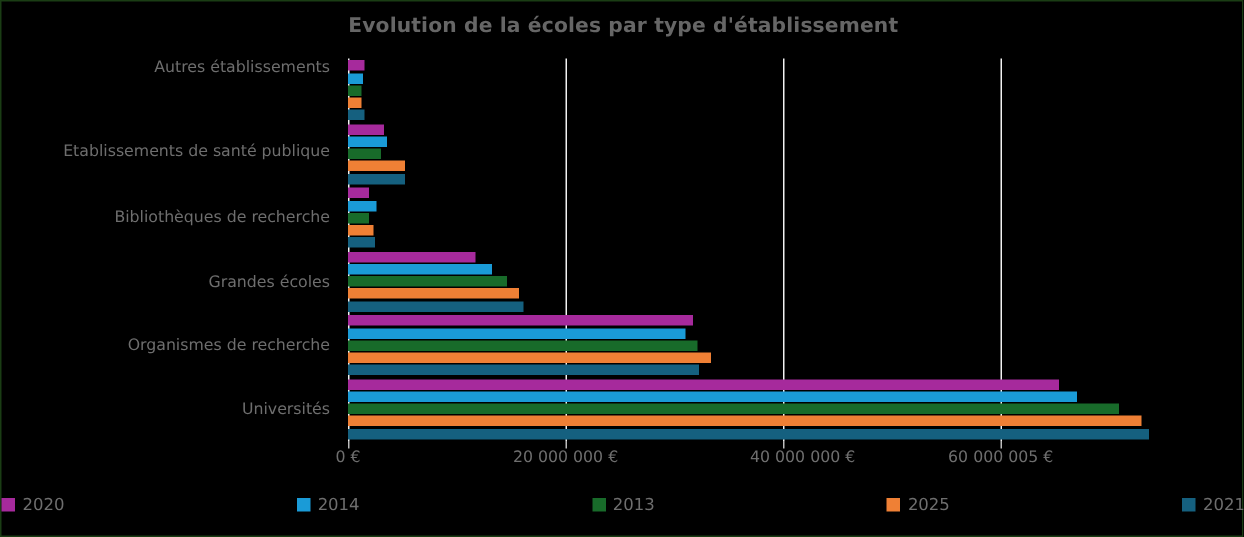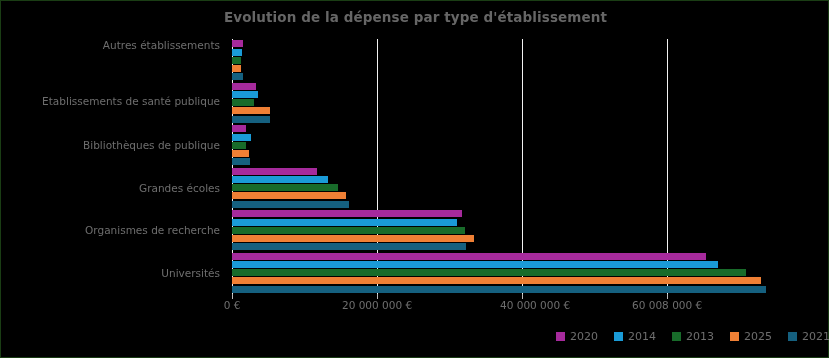--- a/index.html
+++ b/index.html
@@ -24,7 +24,7 @@
 
 <div id="frame">
 
-  <div id="chart-title">Evolution de la dépense par type d'établissement</div>
+  <div id="chart-title">Evolution de la écoles par type d'établissement</div>
 
   <div id="plot">
       <div class="gridline" style="left: 0px;"></div>

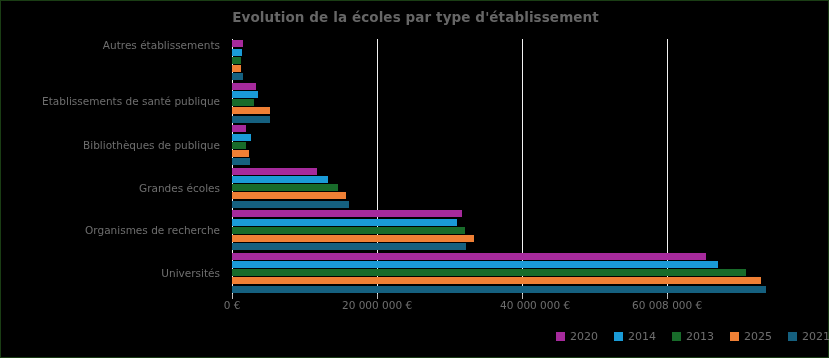--- a/index.html
+++ b/index.html
@@ -73,7 +73,7 @@
   <div id="ylabels">
       <div class="ycat-label" style="top: 6px;">Autres établissements</div>
       <div class="ycat-label" style="top: 62px;">Etablissements de santé publique</div>
-      <div class="ycat-label" style="top: 106.25px;">Bibliothèques de publique</div>
+      <div class="ycat-label" style="top: 106.25px;">Bibliothèques de recherche</div>
       <div class="ycat-label" style="top: 148.75px;">Grandes écoles</div>
       <div class="ycat-label" style="top: 233.75px;">Universités</div>
       <div class="ycat-label" style="top: 191.25px;">Organismes de recherche</div>

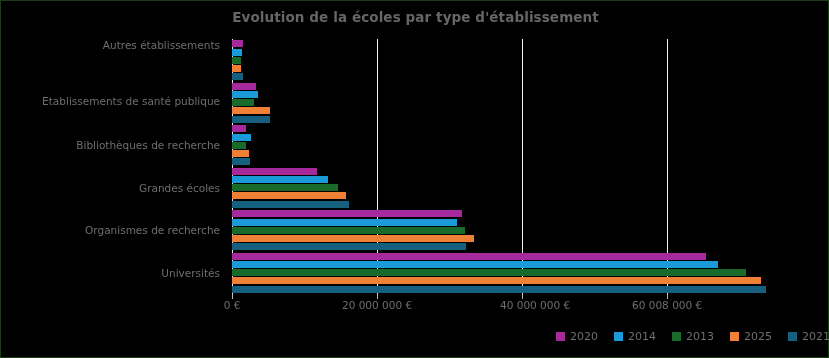--- a/index.html
+++ b/index.html
@@ -67,7 +67,7 @@
       <div class="xtick-label" style="left: 231px;">0 €</div>
       <div class="xtick-label" style="left: 376.044px;">20 000 000 €</div>
       <div class="xtick-label" style="left: 521.088px; margin-left: 13px;">40 000 000 €</div>
-      <div class="xtick-label" style="left: 666.132px;">60 008 000 €</div>
+      <div class="xtick-label" style="left: 666.132px;">60 000 005 €</div>
     </div>
 
   <div id="ylabels">

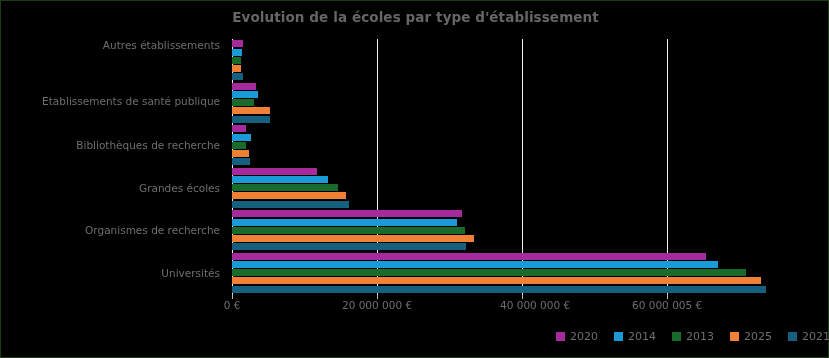--- a/index.html
+++ b/index.html
@@ -14,7 +14,7 @@
   #ylabels{position:absolute;left:0;top:38px;width:225px;height:255px;}
   .ycat-label{position:absolute;right:0;width:225px;text-align:right;color:#6e6e6e;font-size:10.5px;white-space:nowrap;transform:translateY(-50%);padding-right:6px;box-sizing:border-box;}
   .bar{position:absolute;height:7px;}
-  #legend{position:absolute;left:0;top:329px;width:829px;display:flex;justify-content:flex-end;align-items:center;gap:16px;}
+  #legend{position:absolute;left:0;top:329px;width:829px;display:flex;justify-content:space-between;align-items:center;gap:16px;}
   .legend-item{display:flex;align-items:center;gap:5px;}
   .legend-swatch{width:9px;height:9px;display:block;}
   .legend-label{color:#6e6e6e;font-size:11px;}

